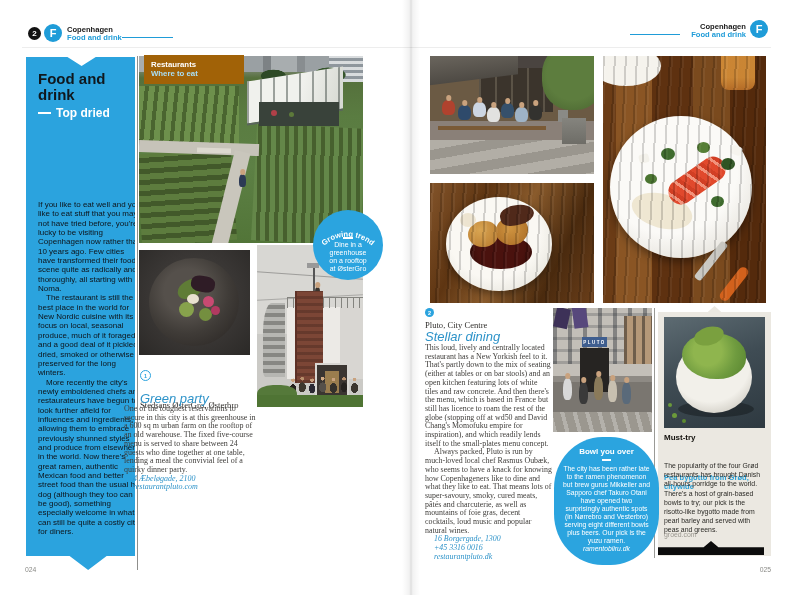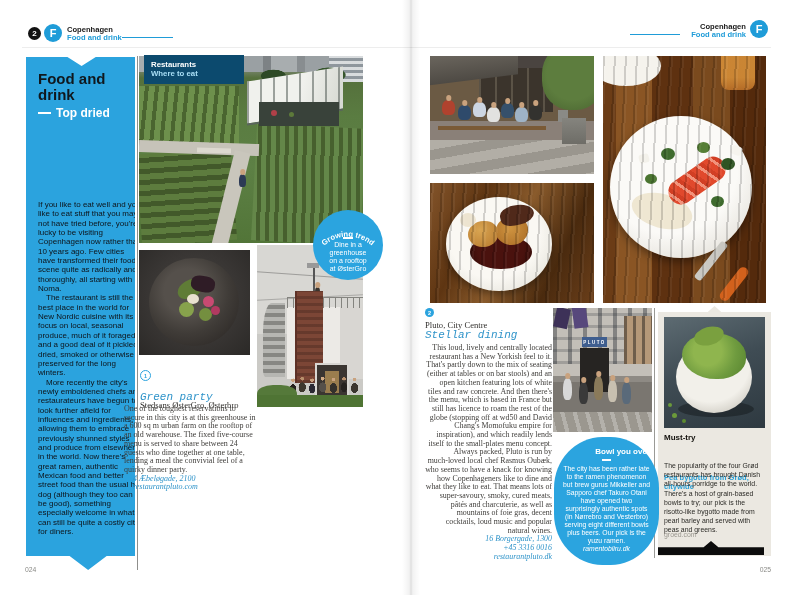--- a/index.html
+++ b/index.html
@@ -29,7 +29,7 @@
   #gutter{position:absolute;left:402px;top:0;width:18px;height:595px;
     background:linear-gradient(90deg,rgba(0,0,0,0) 0%,rgba(0,0,0,0.05) 40%,rgba(0,0,0,0.13) 50%,rgba(0,0,0,0.05) 60%,rgba(0,0,0,0) 100%);}
   
-  #labelbox{position:absolute;left:144px;top:55px;width:100px;height:29px;background:#0c4a6e;z-index:5;}
+  #labelbox{position:absolute;left:144px;top:55px;width:100px;height:29px;background:#a16207;z-index:5;}
   .lb1{position:absolute;left:7px;top:5px;font-size:7.8px;font-weight:bold;color:#fff;}
   .lb2{position:absolute;left:7px;top:14px;font-size:7.8px;font-weight:bold;color:#A9DFF6;}
   

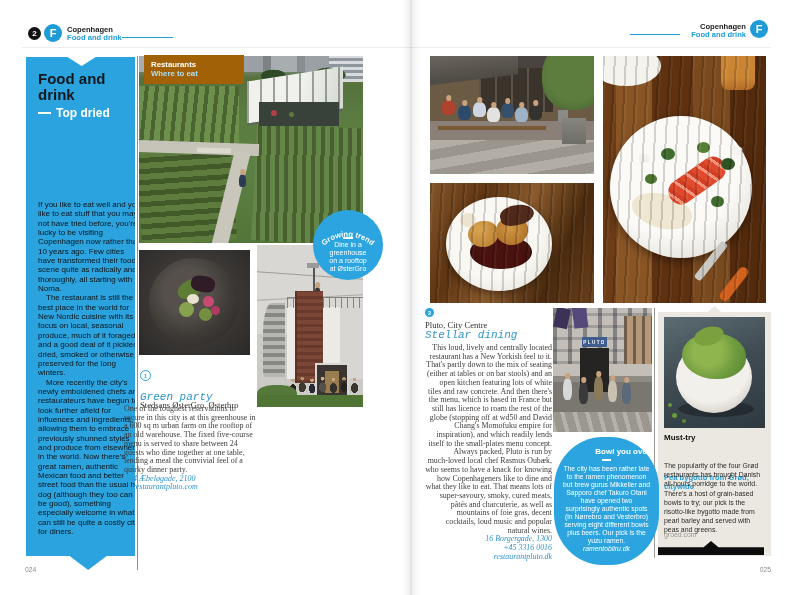--- a/index.html
+++ b/index.html
@@ -43,7 +43,7 @@
   .capnum.outline{border:1px solid #2BA3DE;color:#2BA3DE;background:transparent;}
   .capnum.fill{background:#2BA3DE;color:#fff;}
   .capname{position:absolute;font-family:"Liberation Serif",serif;font-size:8.6px;color:#33312e;}
-  .captag{position:absolute;font-family:Liberation Mono, monospace;font-size:11px;font-style:italic;color:#2E93C9;}
+  .captag{position:absolute;font-family:Liberation Sans, sans-serif;font-size:13px;font-style:italic;color:#2E93C9;}
   .pnum{position:absolute;font-size:6.8px;color:#8a8a86;}
   
   #gbadge{position:absolute;left:313px;top:210px;width:70px;height:70px;border-radius:50%;

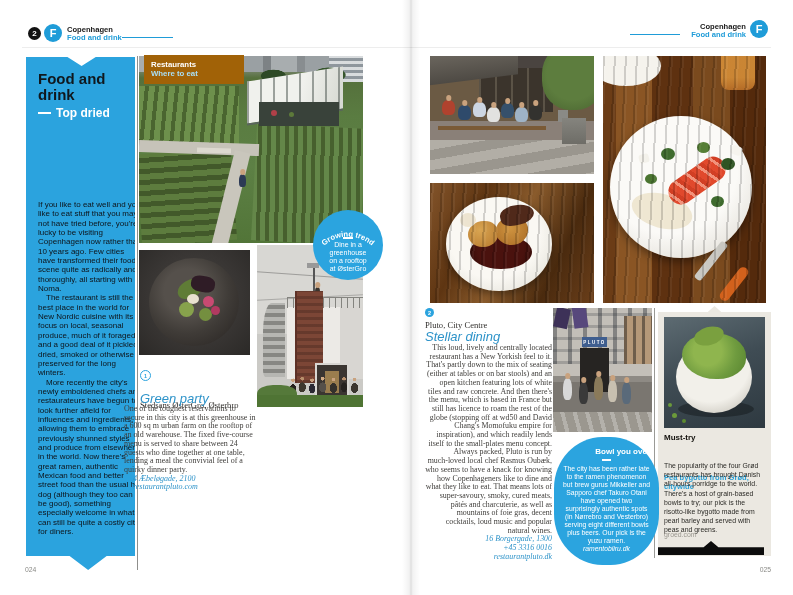--- a/index.html
+++ b/index.html
@@ -296,7 +296,7 @@
   <div class="capname" style="left:425px;top:320px;">Pluto, City Centre</div>
   <div class="captag" style="left:425px;top:329px;">Stellar dining</div>
 
-  <div class="serifcol" id="artR" style="left:425px;top:344px;width:127px;font-size:7.9px;text-align:right;">
+  <div class="serifcol" id="artR" style="left:425px;top:344px;width:127px;font-size:7.9px;">
     <p>This loud, lively and centrally located restaurant has a New Yorkish feel to it. That's partly down to the mix of seating (either at tables or on bar stools) and an open kitchen featuring lots of white tiles and raw concrete. And then there's the menu, which is based in France but still has licence to roam the rest of the globe (stopping off at wd50 and David Chang's Momofuku empire for inspiration), and which readily lends itself to the small-plates menu concept.</p>
     <p>Always packed, Pluto is run by much-loved local chef Rasmus Oubæk, who seems to have a knack for knowing how Copenhageners like to dine and what they like to eat. That means lots of super-savoury, smoky, cured meats, pâtés and charcuterie, as well as mountains of foie gras, decent cocktails, loud music and popular natural wines.</p>
     <p class="addr">16 Borgergade, 1300</p>

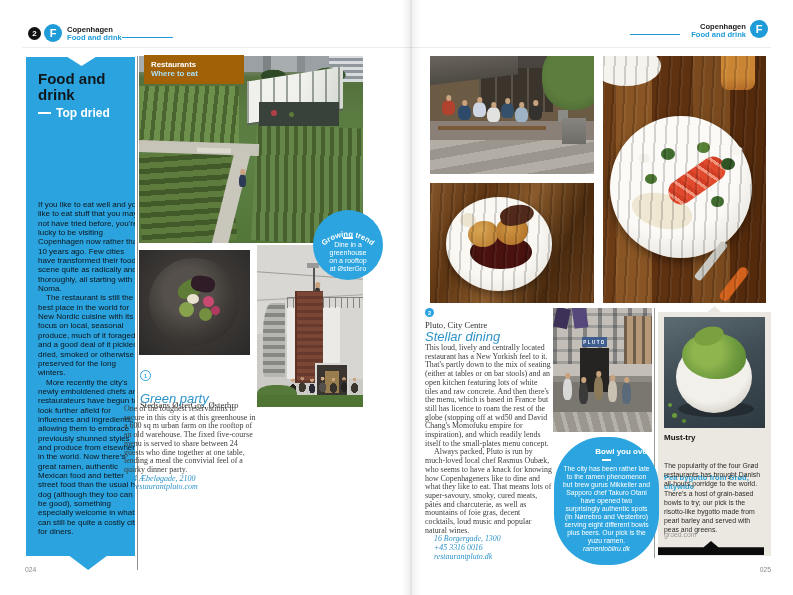--- a/index.html
+++ b/index.html
@@ -56,7 +56,7 @@
   #bbadge{position:absolute;left:554px;top:437px;width:105px;height:128px;background:#2BA4DF;
           border-radius:46%/40%;z-index:6;color:#fff;text-align:center;}
   .bb-content{position:absolute;left:9px;top:10px;width:87px;}
-  .bb-title{font-size:8px;font-weight:bold;margin:0 0 3px 0;text-align:right;}
+  .bb-title{font-size:8px;font-weight:bold;margin:0 0 3px 0;}
   .bb-dash{width:9px;height:1.5px;background:#fff;margin:0 auto 4px auto;}
   .bb-text{font-size:6.8px;line-height:8.1px;margin:0;}
   .bb-site{font-size:6.8px;line-height:8.1px;font-style:italic;margin:0;}

